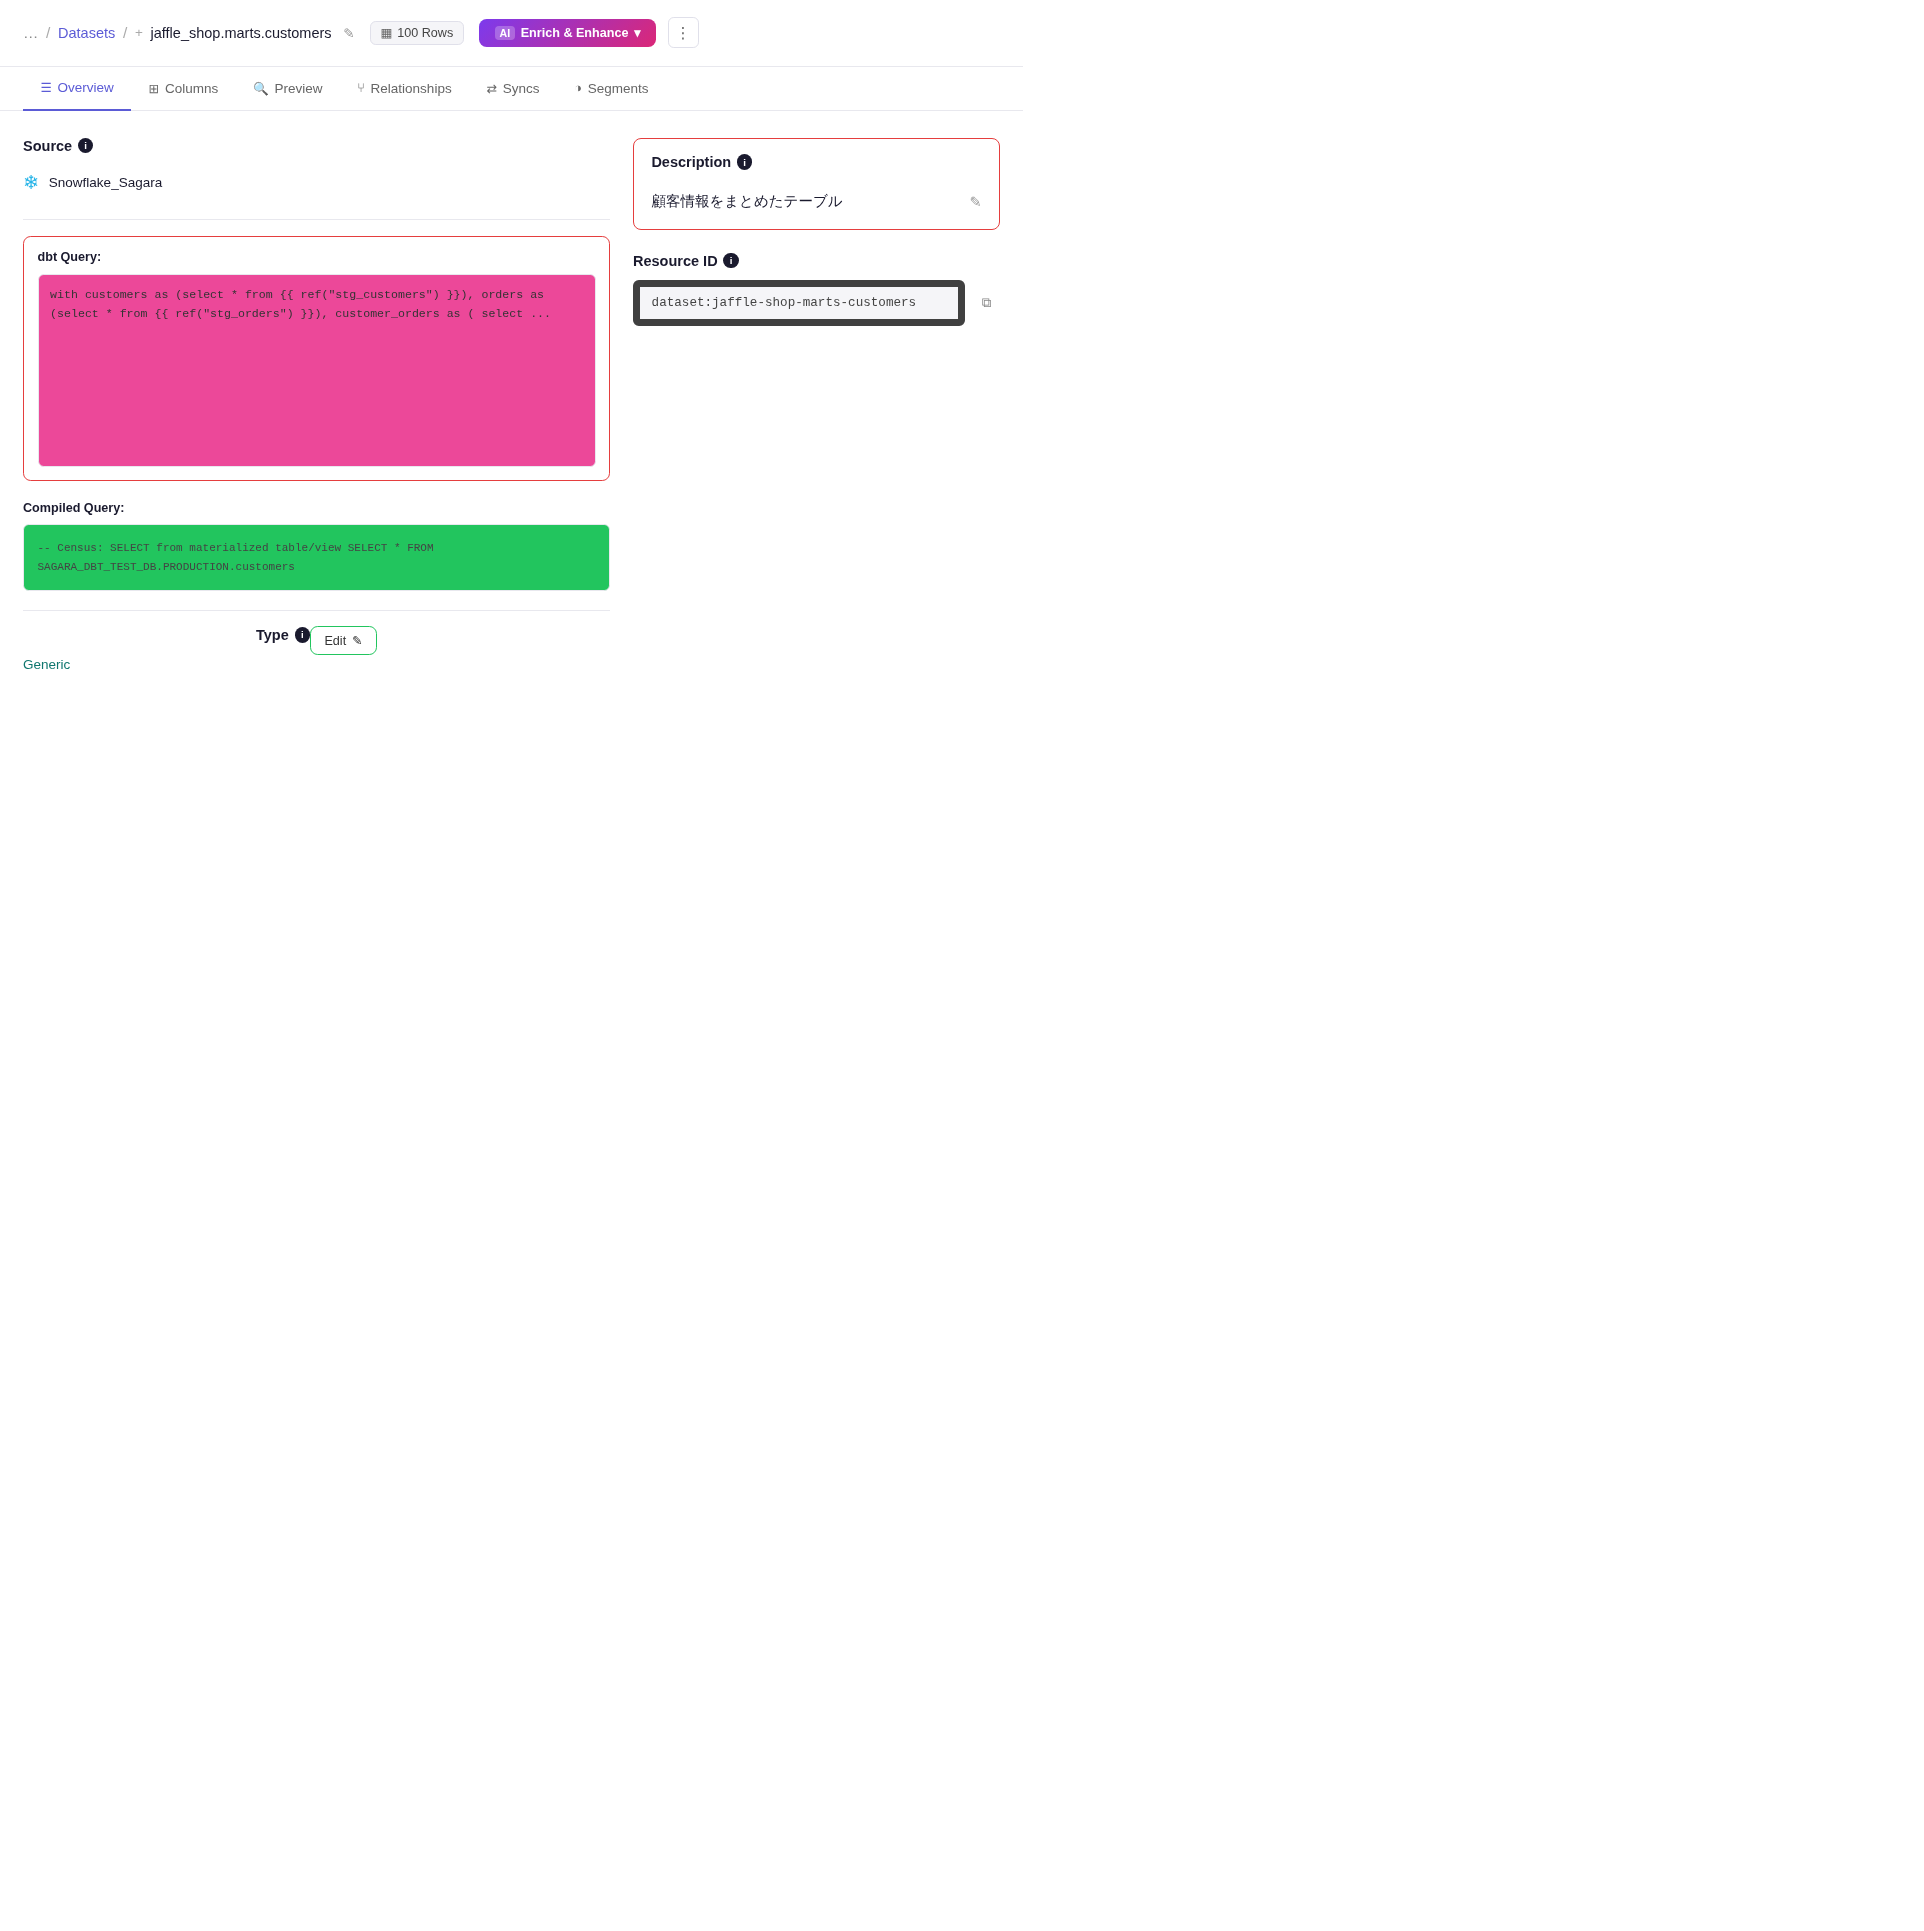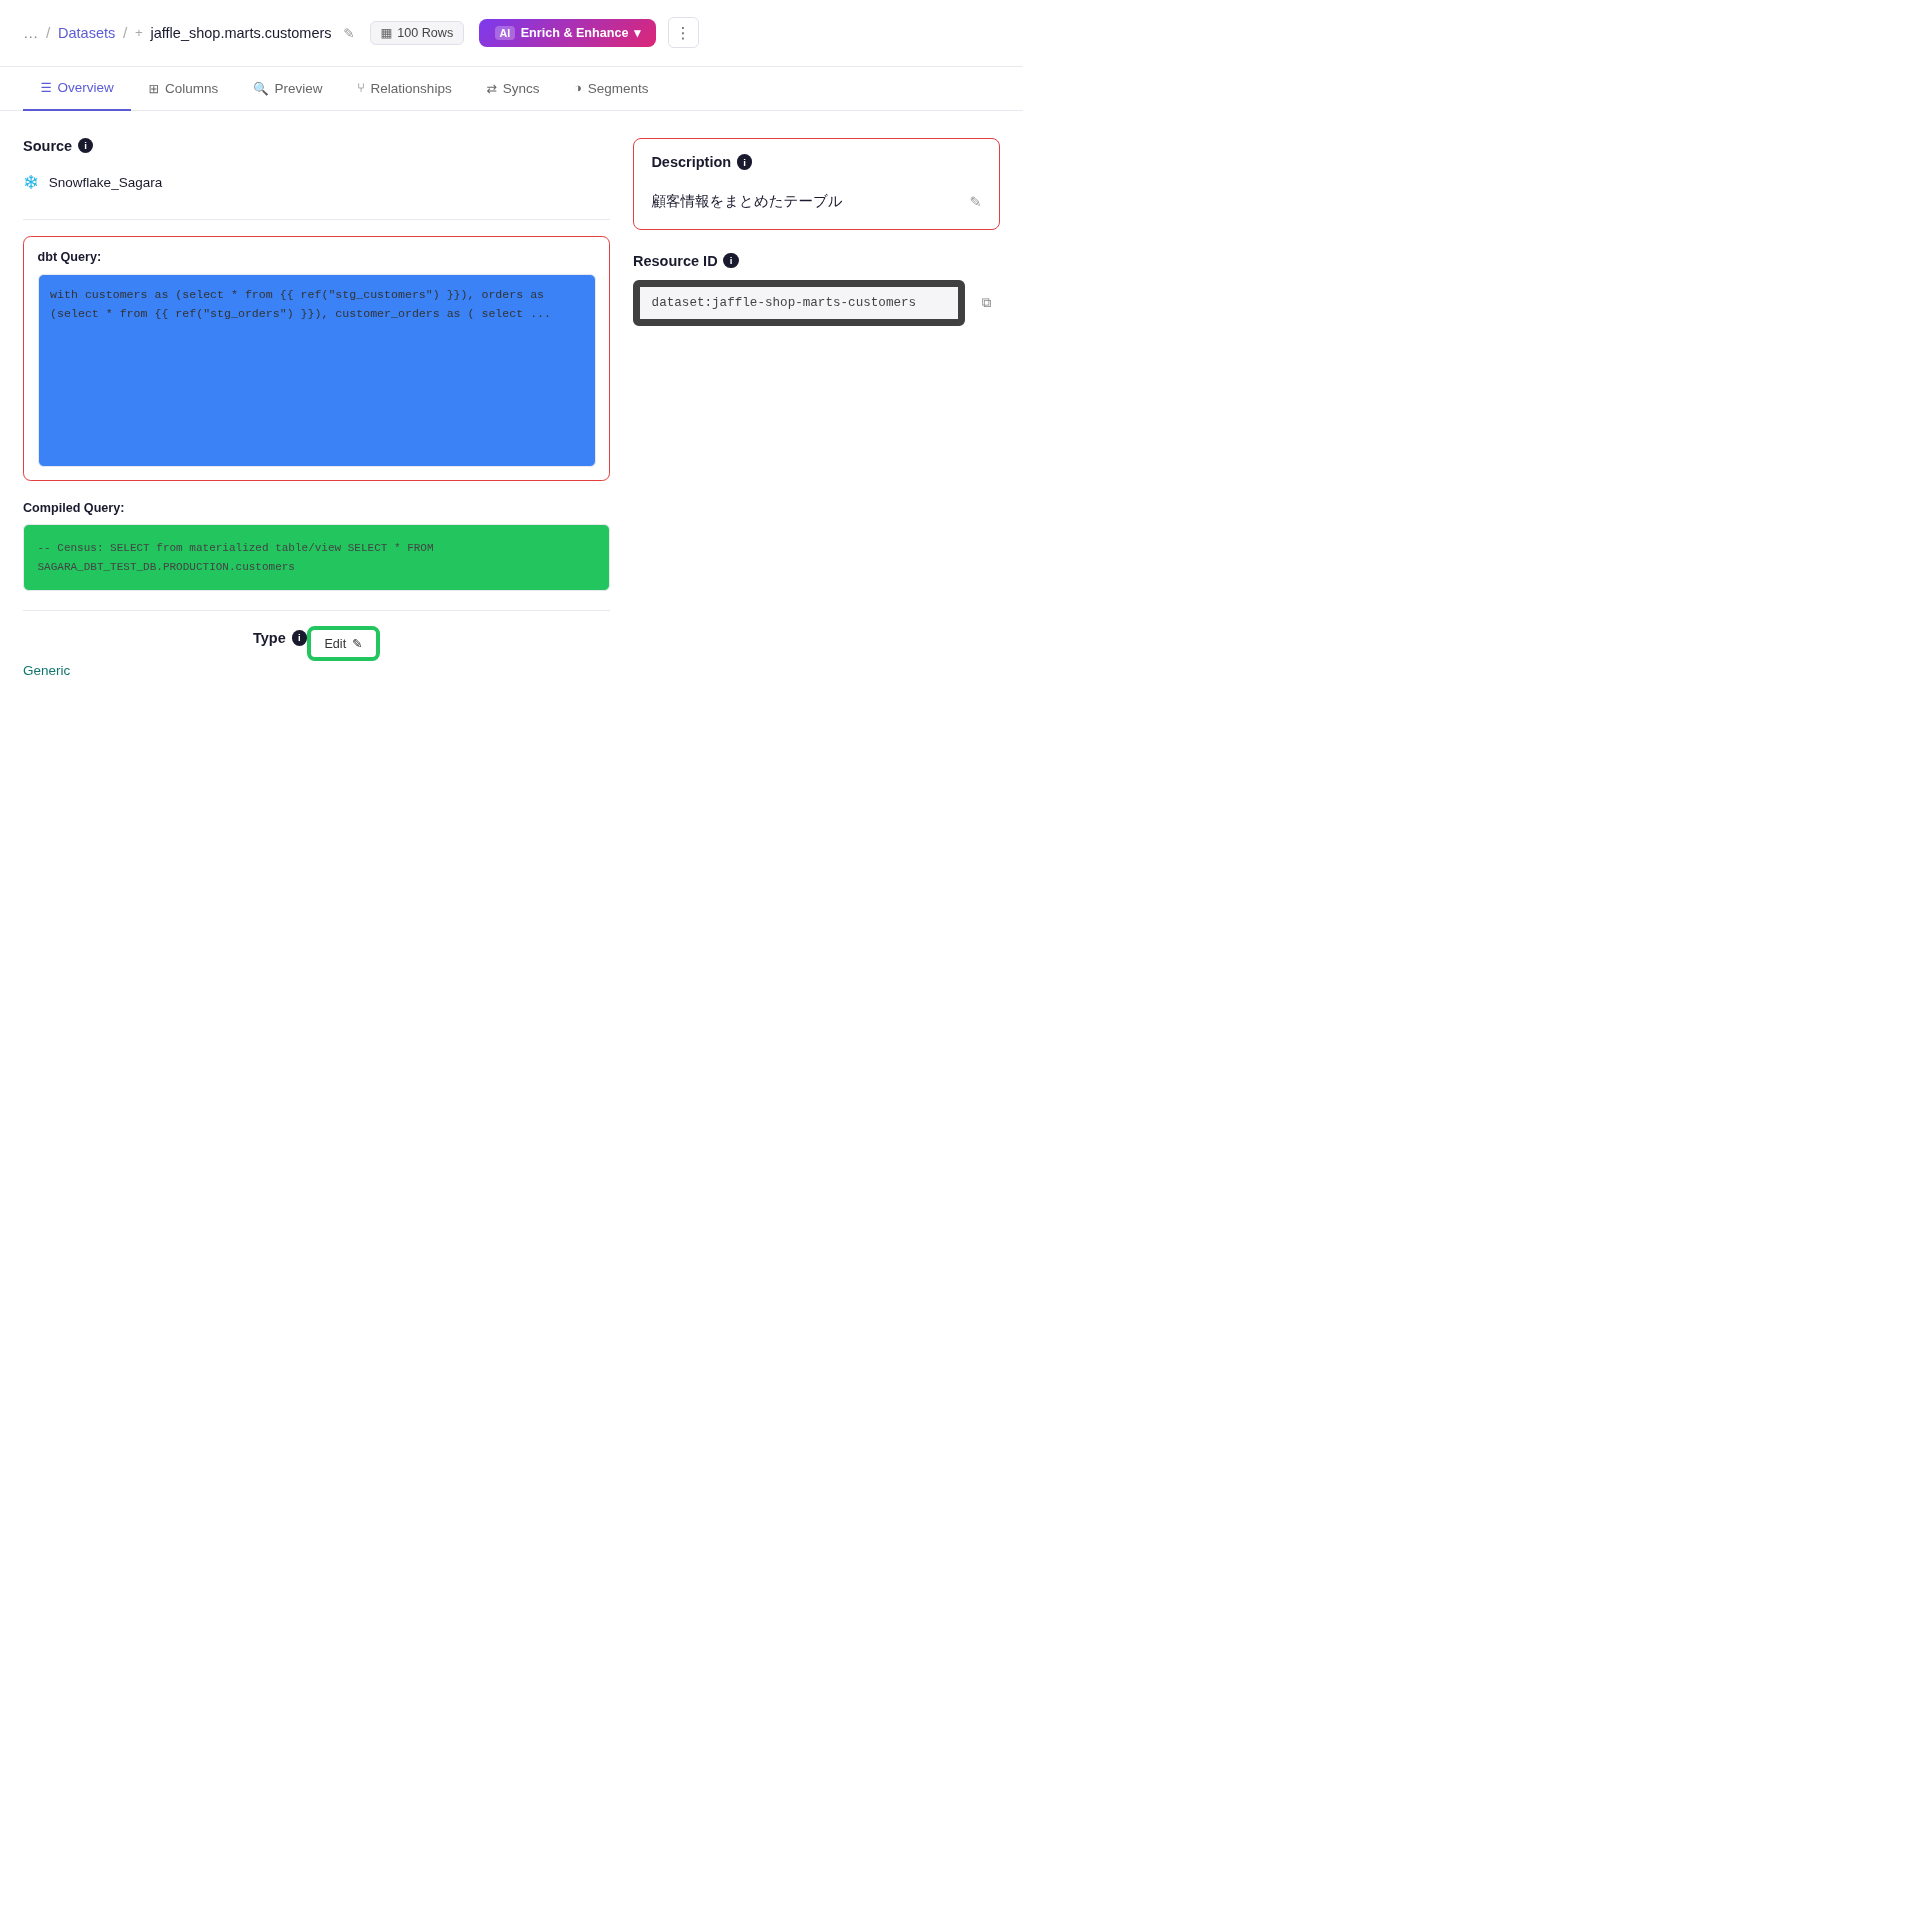--- a/index.html
+++ b/index.html
@@ -211,7 +211,7 @@
       margin-bottom: 9.7px;
     }
     .query-code-wrapper {
-      background: #3b82f6;
+      background: #ec4899;
       border: 1px solid #e8e8ee;
       border-radius: 5.8px;
       height: 193px;

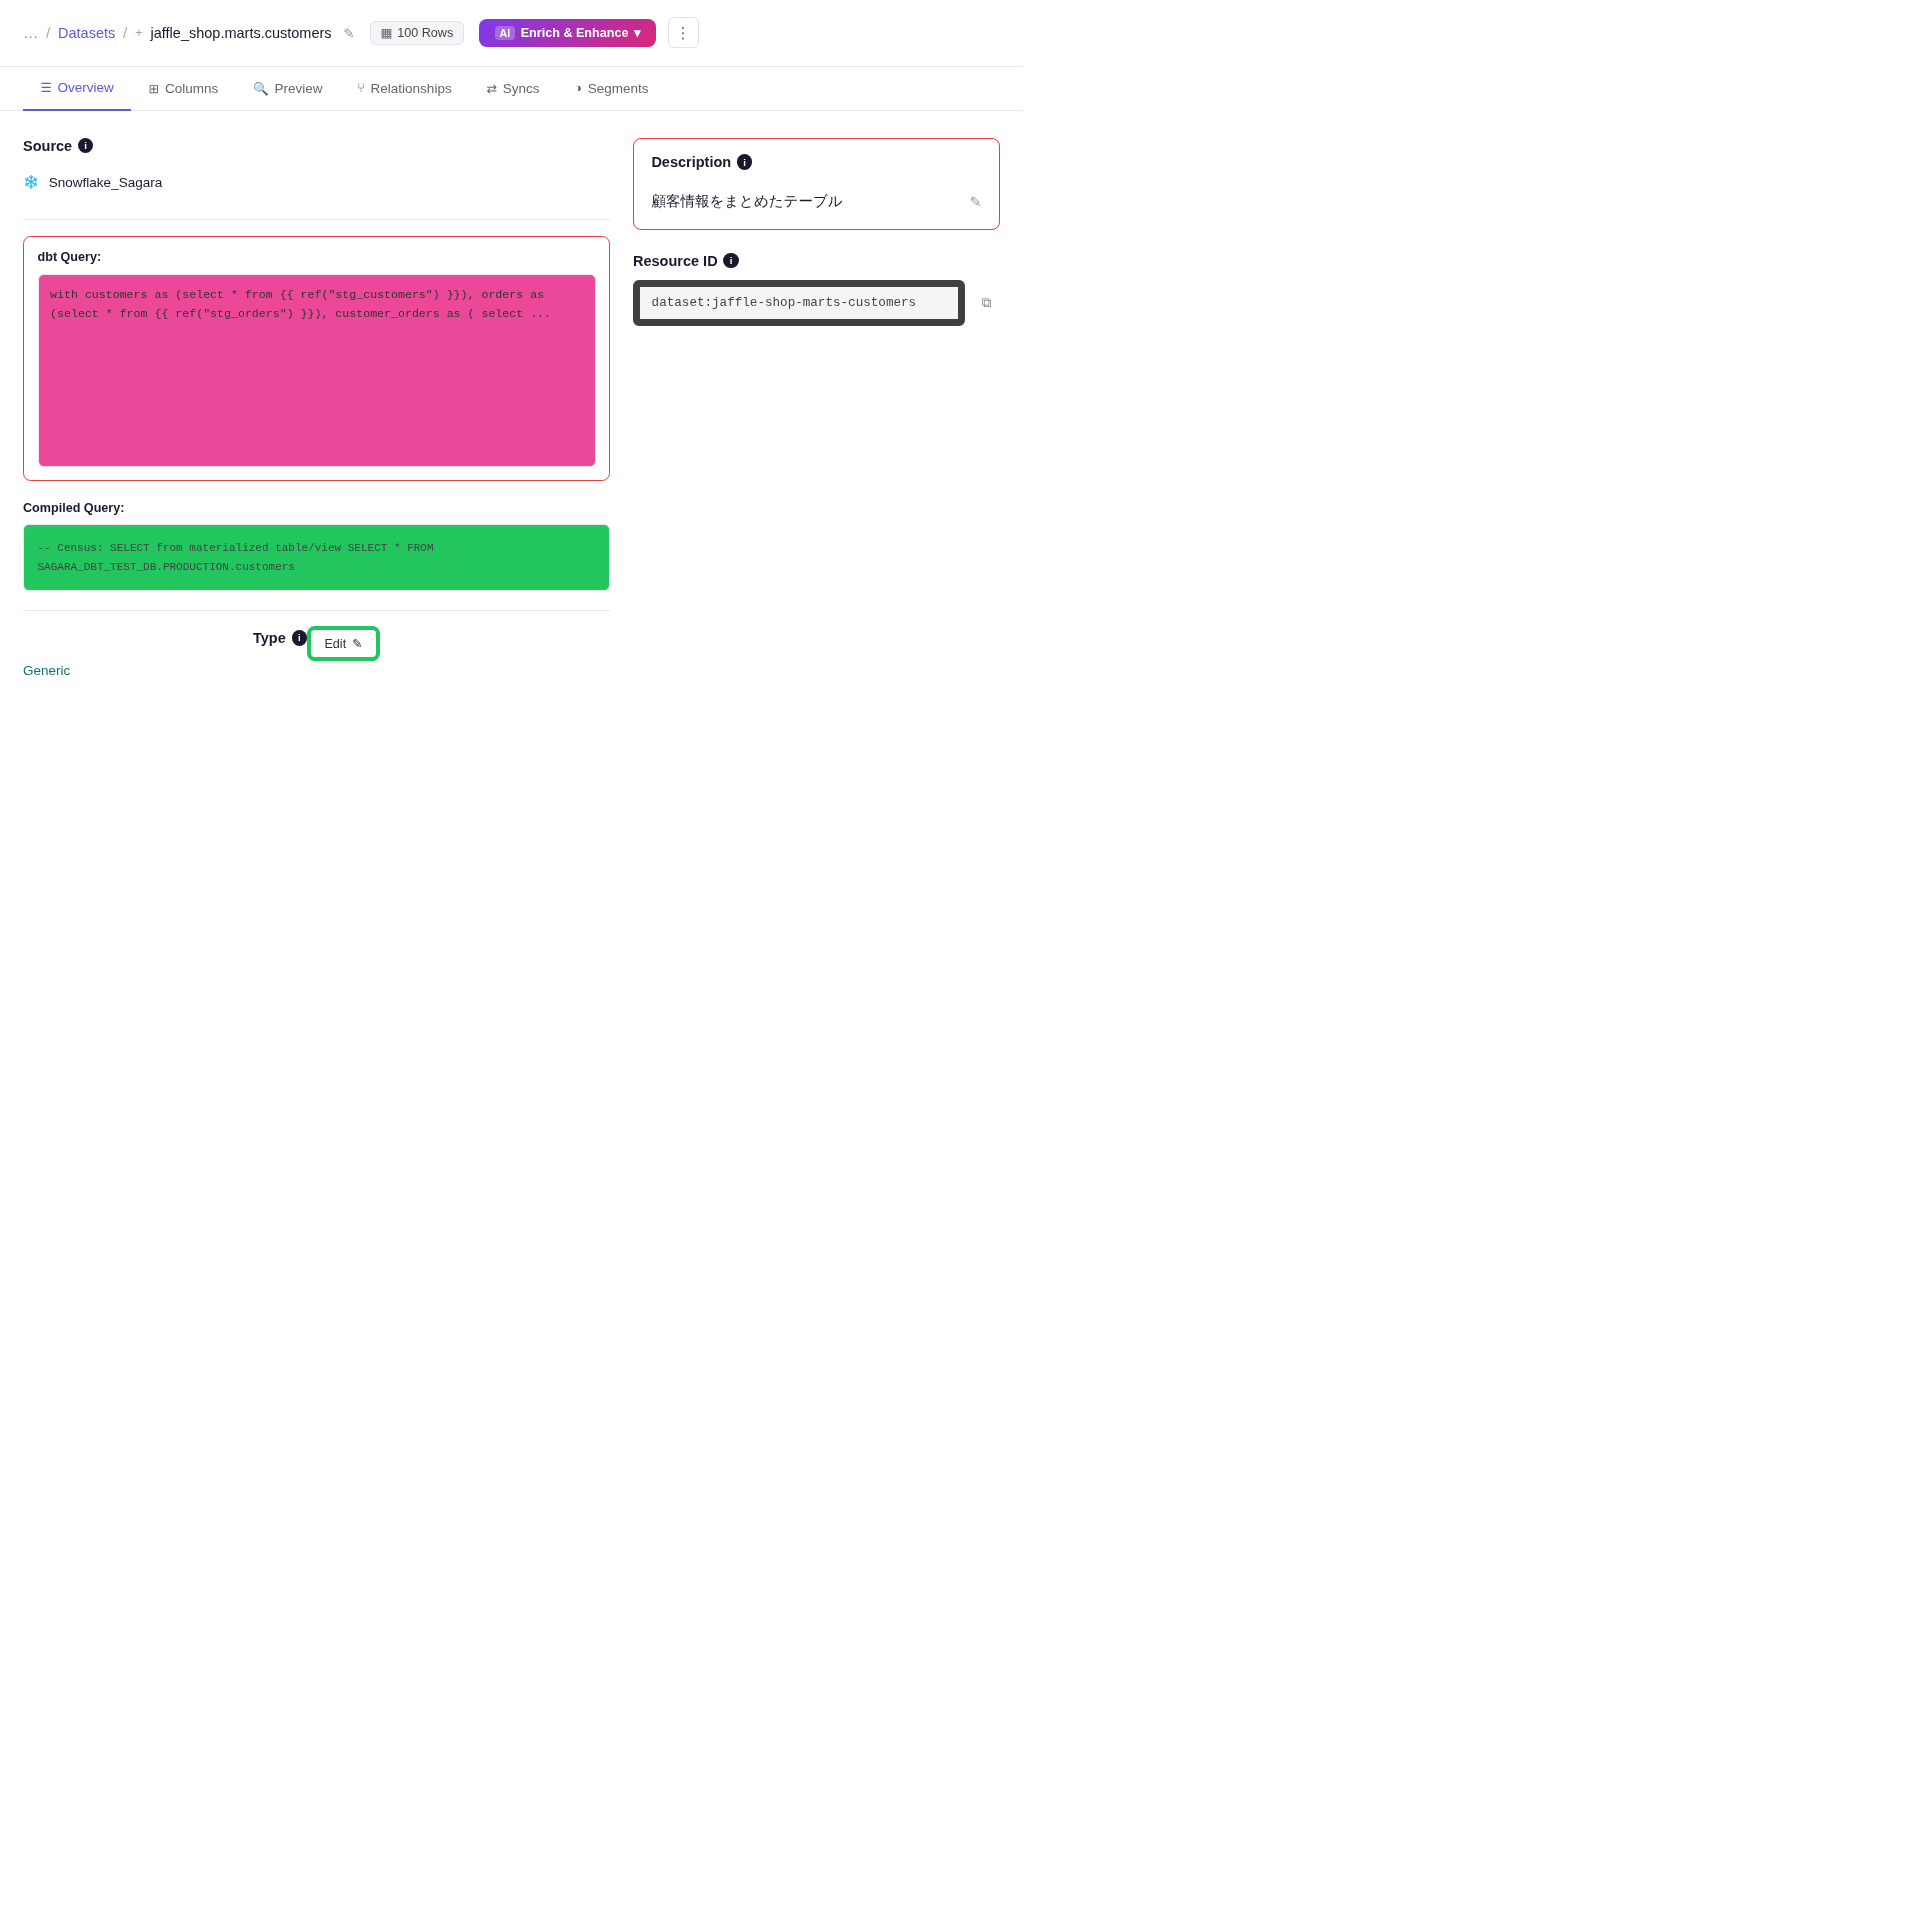--- a/index.html
+++ b/index.html
@@ -273,7 +273,7 @@
       display: flex;
       align-items: center;
       gap: 5.8px;
-      border: 4px solid #22c55e;
+      border: 1px solid #22c55e;
       border-radius: 7.7px;
       padding: 5.8px 13.5px;
       font-size: 12.6px;

